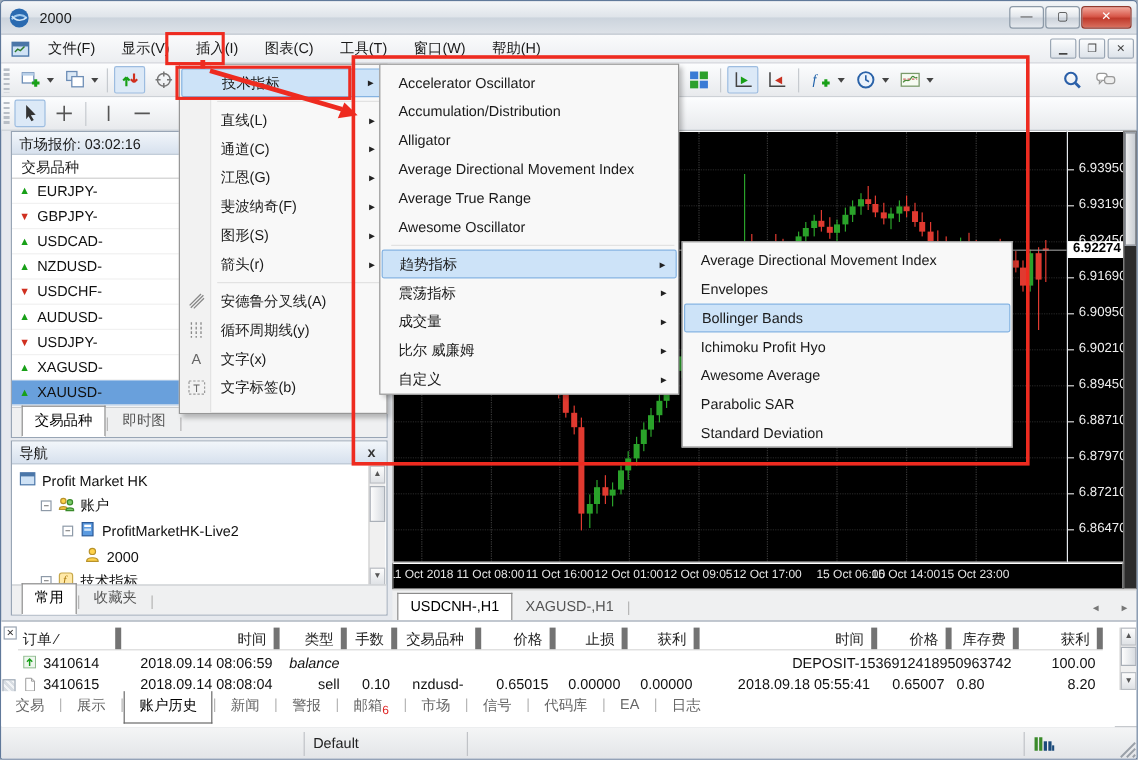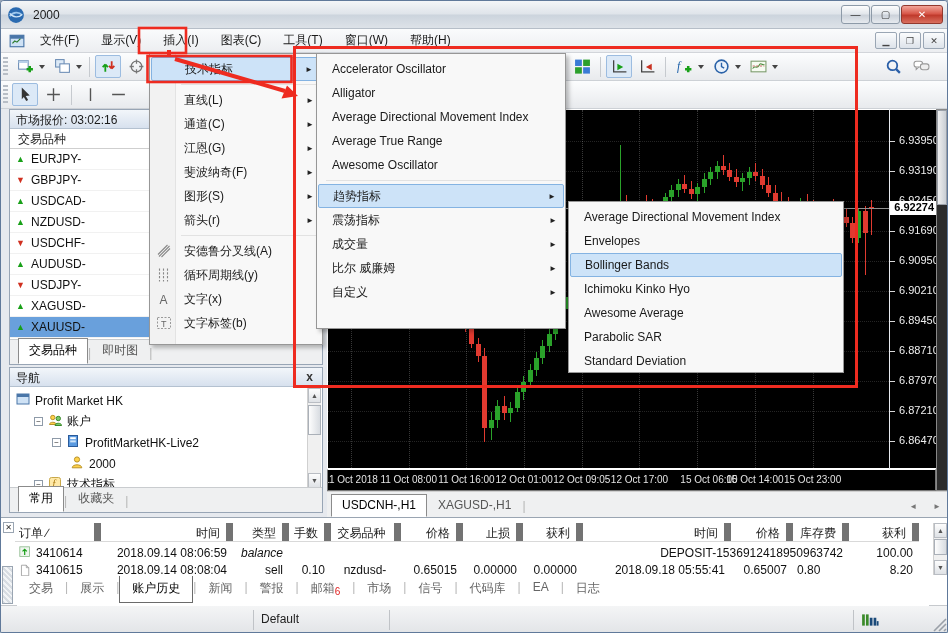--- a/index.html
+++ b/index.html
@@ -810,6 +810,9 @@
           <span>Accelerator Oscillator</span>
         </div>
         <div class="mitem plain">
+          <span>Accumulation/Distribution</span>
+        </div>
+        <div class="mitem plain">
           <span>Alligator</span>
         </div>
         <div class="mitem plain">

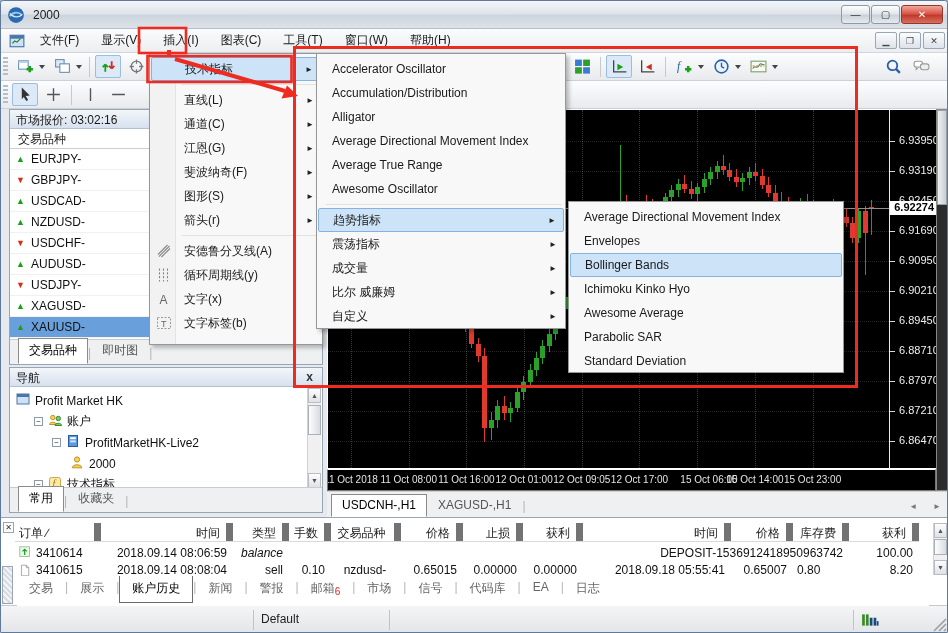--- a/index.html
+++ b/index.html
@@ -859,7 +859,7 @@
           <span>Bollinger Bands</span>
         </div>
         <div class="mitem plain">
-          <span>Ichimoku Kinko Hyo</span>
+          <span>Ichimoku Profit Hyo</span>
         </div>
         <div class="mitem plain">
           <span>Awesome Average</span>

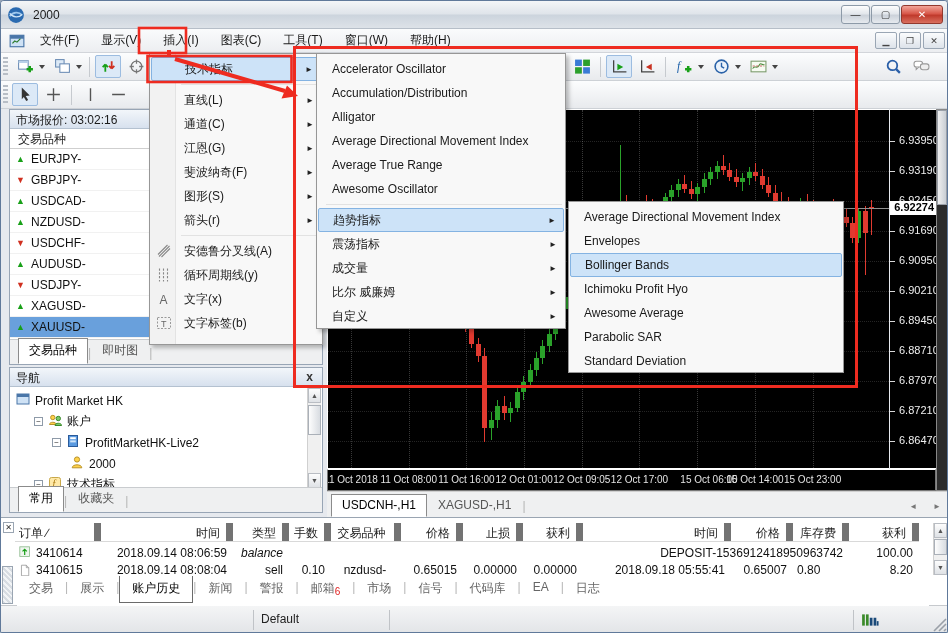--- a/index.html
+++ b/index.html
@@ -69,7 +69,7 @@
   
   #terminal{left:0;top:516px;width:948px;height:88px;background:#fff;border-top:1px solid #9aa5b2;}
   .th-row{position:absolute;left:14px;top:5px;height:19px;display:flex;font-size:12px;color:#222;border-bottom:1px solid #d9d9d9;}
-  .th-cell{padding:2px 6px 0 4px;border-right:7px solid #737373;white-space:nowrap;overflow:hidden;}
+  .th-cell{padding:2px 6px 0 4px;border-right:5px solid #737373;white-space:nowrap;overflow:hidden;}
   .tr-row{position:absolute;left:14px;height:21px;display:flex;font-size:12px;color:#111;align-items:center;}
   .td-cell{padding:0 6px 0 4px;white-space:nowrap;overflow:hidden;}
   #bottom-tabs{position:absolute;left:16px;top:58px;right:20px;height:30px;background:#fff;display:flex;align-items:flex-start;font-size:12px;z-index:5;text-align:center;}

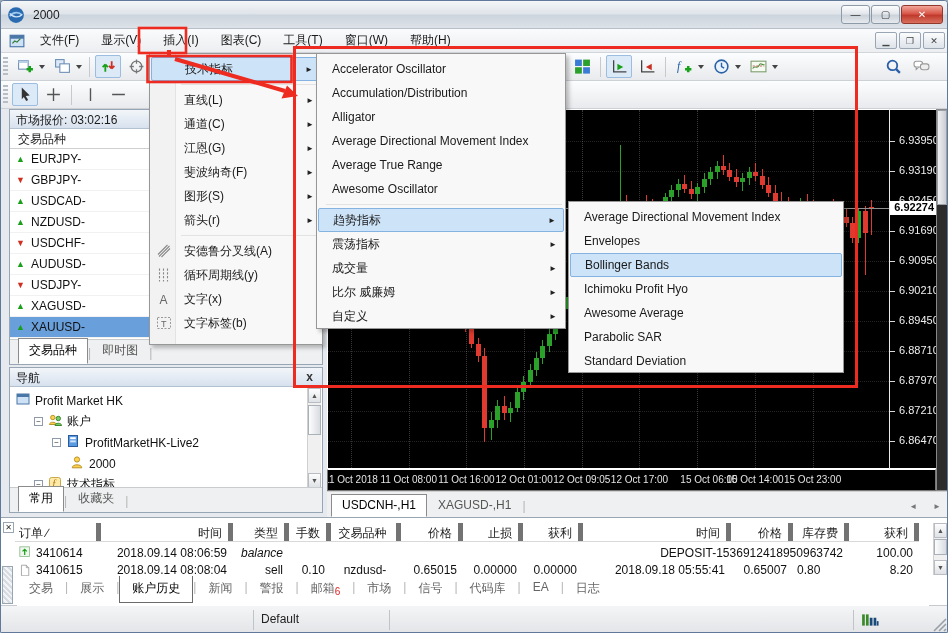--- a/index.html
+++ b/index.html
@@ -72,7 +72,7 @@
   .th-cell{padding:2px 6px 0 4px;border-right:5px solid #737373;white-space:nowrap;overflow:hidden;}
   .tr-row{position:absolute;left:14px;height:21px;display:flex;font-size:12px;color:#111;align-items:center;}
   .td-cell{padding:0 6px 0 4px;white-space:nowrap;overflow:hidden;}
-  #bottom-tabs{position:absolute;left:16px;top:58px;right:20px;height:30px;background:#fff;display:flex;align-items:flex-start;font-size:12px;z-index:5;text-align:center;}
+  #bottom-tabs{position:absolute;left:0;top:58px;right:20px;height:30px;background:#fff;display:flex;align-items:flex-start;font-size:12px;z-index:5;text-align:center;}
   .btab{padding:4px 12px 5px;color:#666;}
   .btab.active{background:#fff;border:1px solid #6b6b6b;border-top:none;color:#000;box-shadow:0 2px 0 #fff;}
   .badge{color:#e02020;font-size:10px;vertical-align:sub;}

